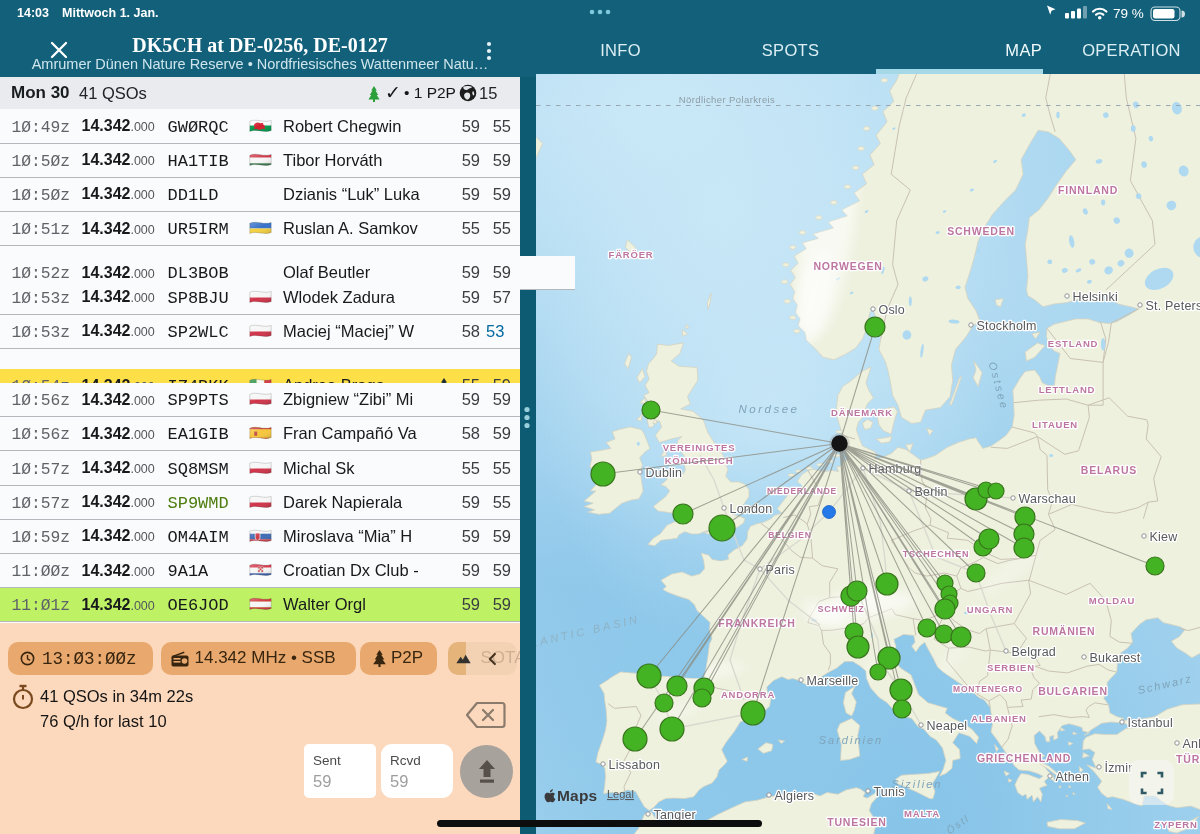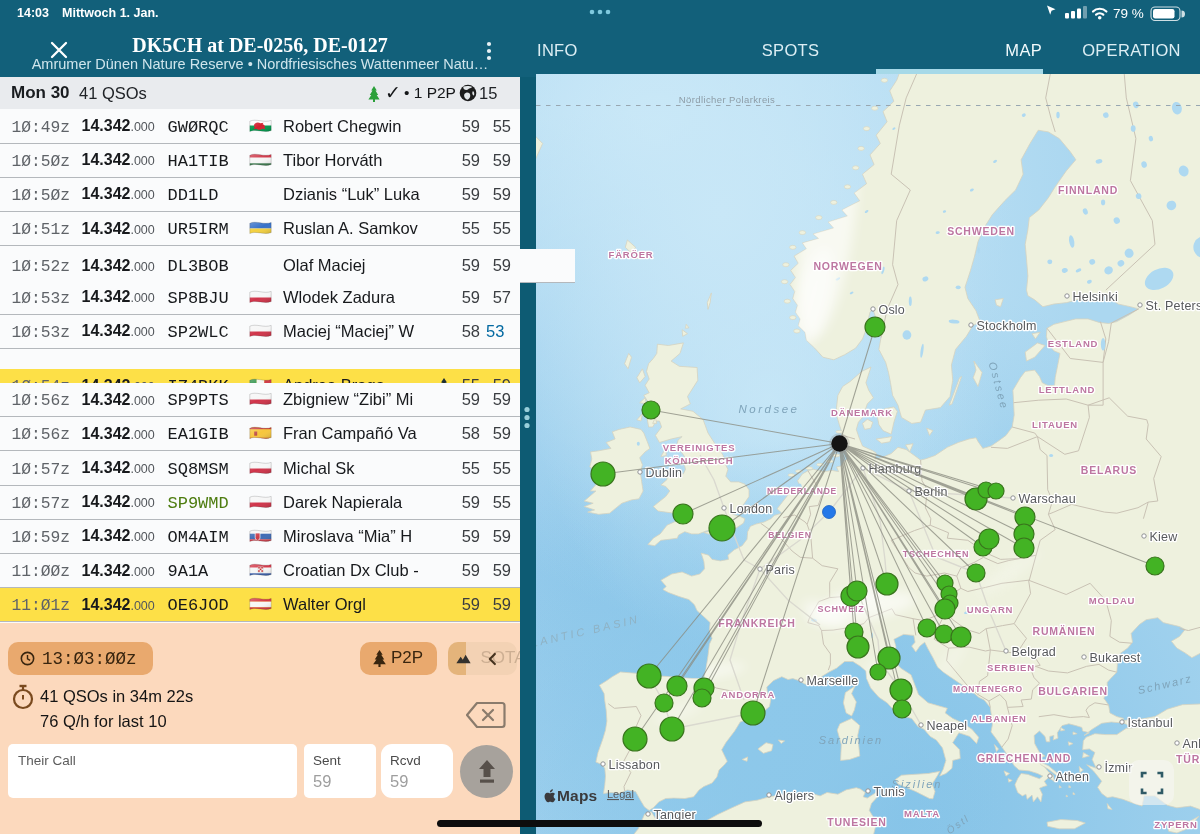--- a/index.html
+++ b/index.html
@@ -50,7 +50,7 @@
     </g>
   </svg>
 
-<div class="abs" style="left:537px;top:41px;width:167px;font:16.5px 'Liberation Sans';color:#dceef4;letter-spacing:0.3px">INFO</div>
+<div class="abs" style="left:537px;top:41px;width:167px;text-align:center;font:16.5px 'Liberation Sans';color:#dceef4;letter-spacing:0.3px">INFO</div>
 <div class="abs" style="left:707px;top:41px;width:167px;text-align:center;font:16.5px 'Liberation Sans';color:#dceef4;letter-spacing:0.3px">SPOTS</div>
 <div class="abs" style="left:875px;top:41px;width:167px;text-align:right;font:16.5px 'Liberation Sans';color:#f2fafc;letter-spacing:0.3px">MAP</div>
 <div class="abs" style="left:1048px;top:41px;width:167px;text-align:center;font:16.5px 'Liberation Sans';color:#dceef4;letter-spacing:0.3px">OPERATION</div>

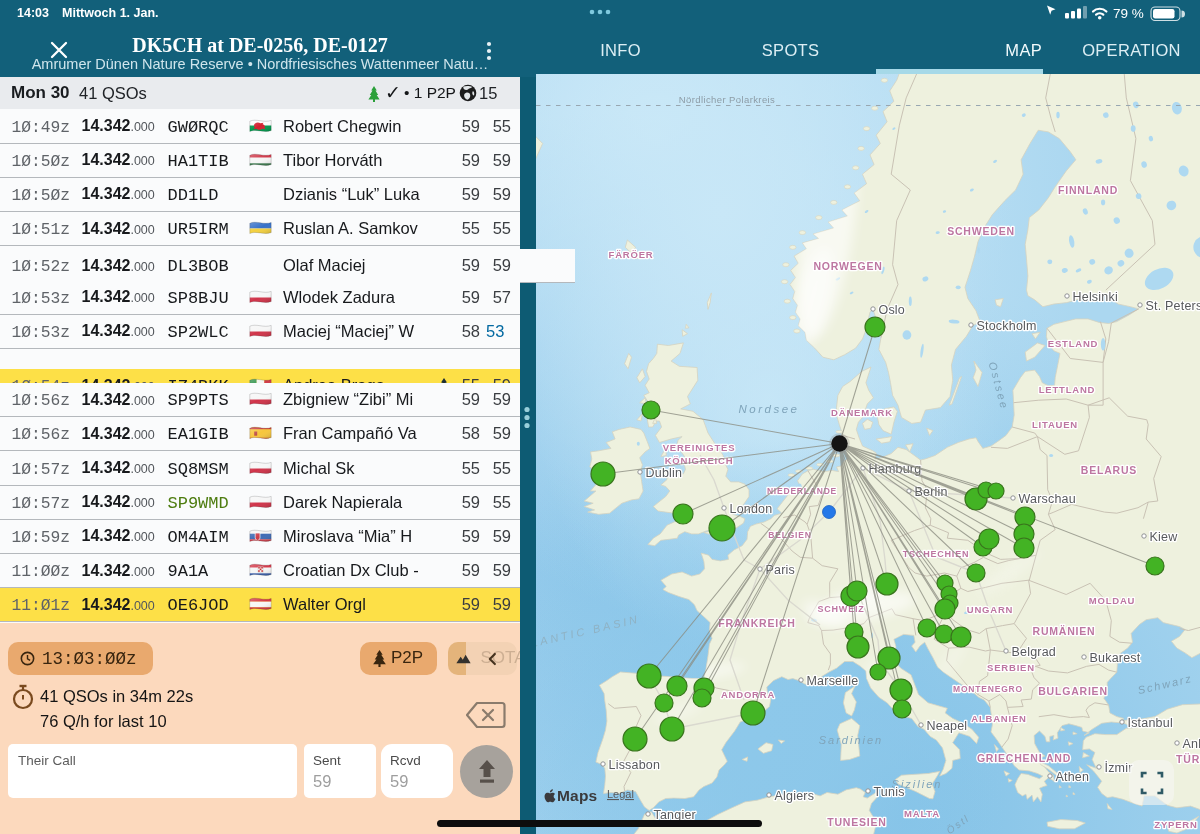--- a/index.html
+++ b/index.html
@@ -520,7 +520,7 @@
 <span style="position:absolute;left:455px;top:7px;width:25px;text-align:right;font:16.5px 'Liberation Sans';color:#3a3d41">55</span>
 <span style="position:absolute;left:486px;top:7px;width:25px;text-align:right;font:16.5px 'Liberation Sans';color:#3a3d41">55</span>
 </div>
-<div style="position:absolute;left:0;top:249px;width:575px;height:34.2px;background:#fafbfc;border-bottom:1px solid #b4b8bc;box-sizing:border-box">
+<div style="position:absolute;left:0;top:256px;width:575px;height:34.2px;background:#fafbfc;border-bottom:1px solid #b4b8bc;box-sizing:border-box">
 <span style="position:absolute;left:11.5px;top:8px;font:16.3px 'Liberation Mono',monospace;color:#5f6368">1Ø:52z</span>
 <span style="position:absolute;left:81.5px;top:7.5px;font:bold 16px 'Liberation Sans';color:#17191c">14.342<span style="font:12.5px 'Liberation Sans';color:#53575c">.000</span></span>
 <span style="position:absolute;left:167.5px;top:8px;font:17px 'Liberation Mono',monospace;color:#17191c">DL3BOB</span>

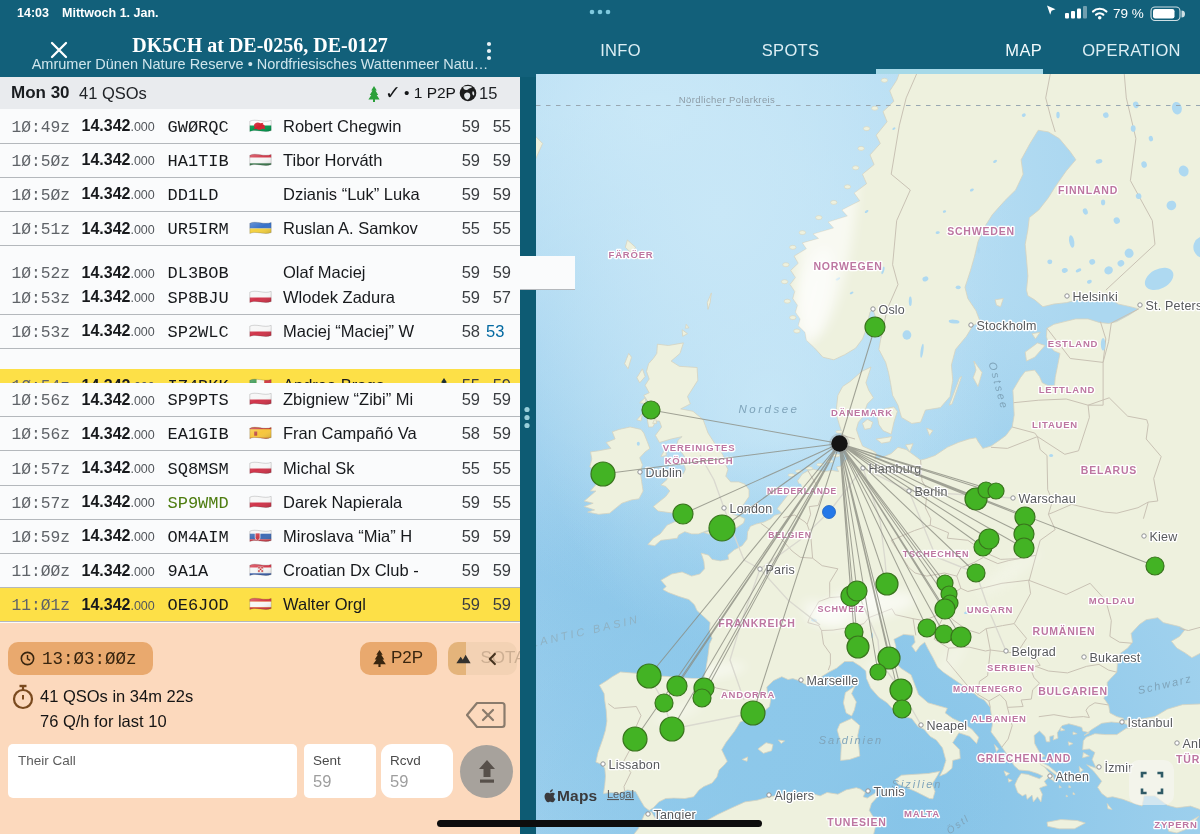--- a/index.html
+++ b/index.html
@@ -525,7 +525,7 @@
 <span style="position:absolute;left:81.5px;top:7.5px;font:bold 16px 'Liberation Sans';color:#17191c">14.342<span style="font:12.5px 'Liberation Sans';color:#53575c">.000</span></span>
 <span style="position:absolute;left:167.5px;top:8px;font:17px 'Liberation Mono',monospace;color:#17191c">DL3BOB</span>
 
-<span style="position:absolute;left:283px;top:7px;width:141px;font:16.5px 'Liberation Sans';color:#17191c;white-space:nowrap;overflow:hidden">Olaf Maciej</span>
+<span style="position:absolute;left:283px;top:7px;width:141px;font:16.5px 'Liberation Sans';color:#17191c;white-space:nowrap;overflow:hidden">Olaf Beutler</span>
 
 <span style="position:absolute;left:455px;top:7px;width:25px;text-align:right;font:16.5px 'Liberation Sans';color:#3a3d41">59</span>
 <span style="position:absolute;left:486px;top:7px;width:25px;text-align:right;font:16.5px 'Liberation Sans';color:#3a3d41">59</span>

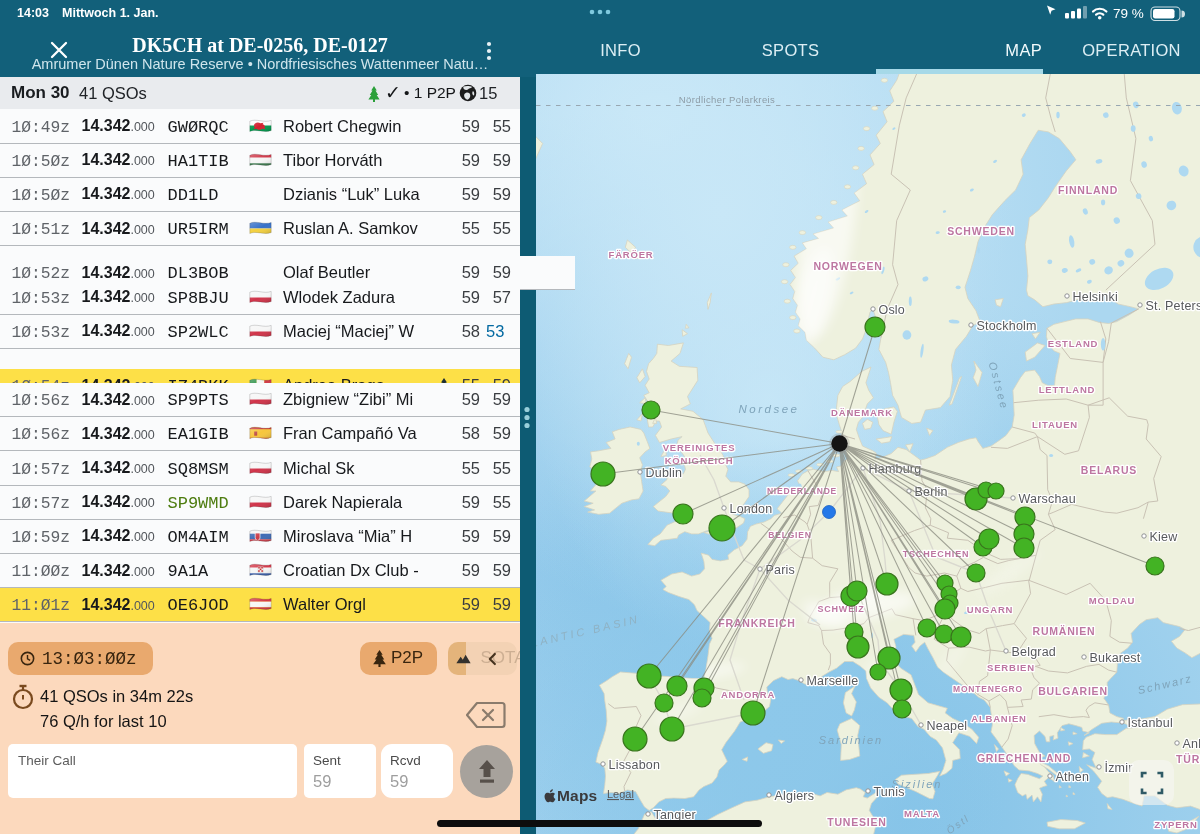--- a/index.html
+++ b/index.html
@@ -789,7 +789,7 @@
 <span style="position:absolute;left:455px;top:7px;width:25px;text-align:right;font:16.5px 'Liberation Sans';color:#3a3d41">59</span>
 <span style="position:absolute;left:486px;top:7px;width:25px;text-align:right;font:16.5px 'Liberation Sans';color:#3a3d41">59</span>
 </div>
-<div style="position:absolute;left:0;top:588.3px;width:519.5px;height:34.2px;background:#fde047;border-bottom:1px solid #b4b8bc;box-sizing:border-box">
+<div style="position:absolute;left:0;top:588.3px;width:519.5px;height:34.2px;background:#bef264;border-bottom:1px solid #b4b8bc;box-sizing:border-box">
 <span style="position:absolute;left:11.5px;top:8px;font:16.3px 'Liberation Mono',monospace;color:#5f6368">11:Ø1z</span>
 <span style="position:absolute;left:81.5px;top:7.5px;font:bold 16px 'Liberation Sans';color:#17191c">14.342<span style="font:12.5px 'Liberation Sans';color:#53575c">.000</span></span>
 <span style="position:absolute;left:167.5px;top:8px;font:17px 'Liberation Mono',monospace;color:#17191c">OE6JOD</span>

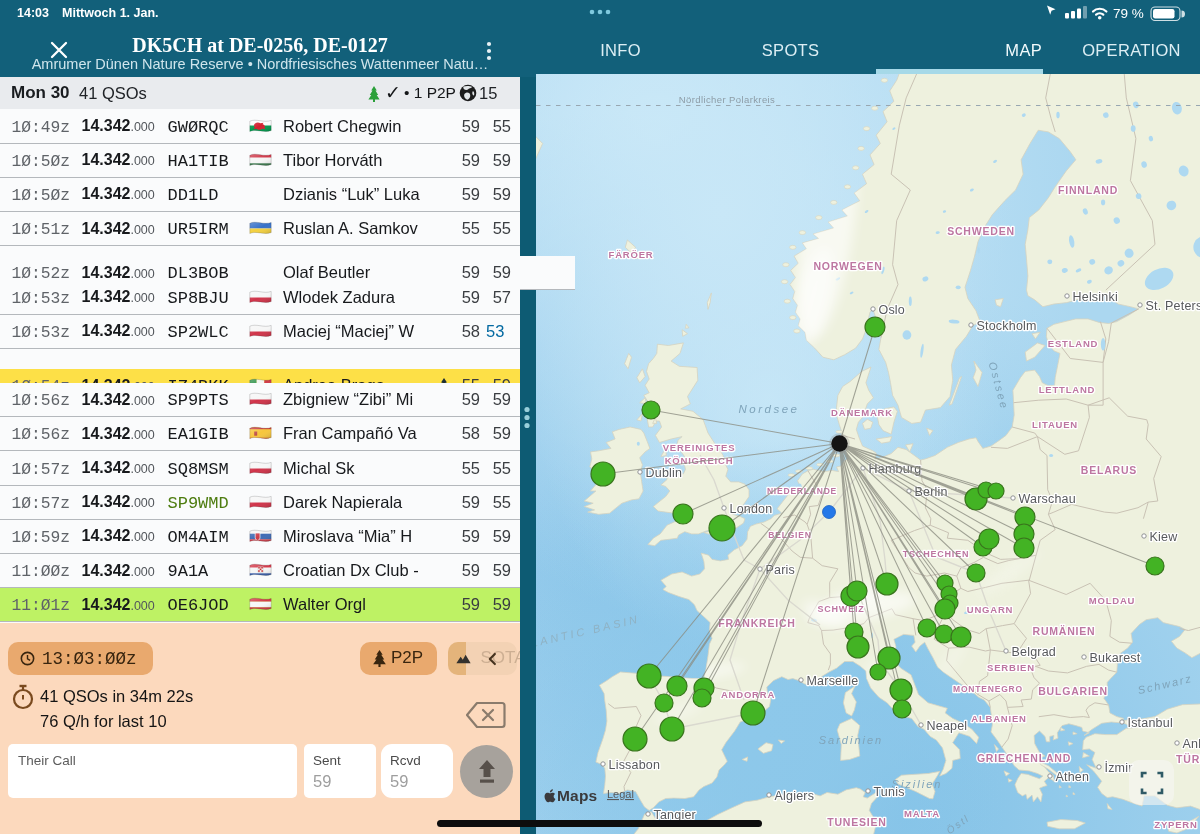--- a/index.html
+++ b/index.html
@@ -826,6 +826,16 @@
       </svg>
       <span class="abs" style="left:34px;top:7px;font:17.5px 'Liberation Mono',monospace;color:#38250f">13:Ø3:ØØz</span>
     </div>
+<div class="abs" style="left:160.5px;top:19.3px;width:195px;height:33.5px;border-radius:10px;background:#e9a96e">
+      <svg width="20" height="18" viewBox="0 0 20 18" style="position:absolute;left:9px;top:8px">
+        <path d="M2,6 L14,1.5 L14.5,3 L6,6" fill="#38250f"></path>
+        <rect x="1.5" y="5.5" width="17" height="11" rx="1.8" fill="#38250f"></rect>
+        <circle cx="14.5" cy="11" r="2.8" fill="#e9a96e"></circle>
+        <rect x="3.5" y="8" width="7" height="1.6" fill="#e9a96e"></rect>
+        <rect x="3.5" y="11" width="7" height="1.6" fill="#e9a96e"></rect>
+      </svg>
+      <span class="abs" style="left:34px;top:6px;font:17px 'Liberation Sans';color:#38250f">14.342 MHz • SSB</span>
+    </div>
 <div class="abs" style="left:360px;top:19.3px;width:77px;height:33.5px;border-radius:10px;background:#e9a96e">
       <svg width="15" height="17" viewBox="0 0 14 16" style="position:absolute;left:12px;top:8px">
         <path d="M7,0 L10,4.5 H8.6 L11.5,9 H9.8 L13,13.5 H8 V16 H6 V13.5 H1 L4.2,9 H2.5 L5.4,4.5 H4 Z" fill="#38250f"></path>

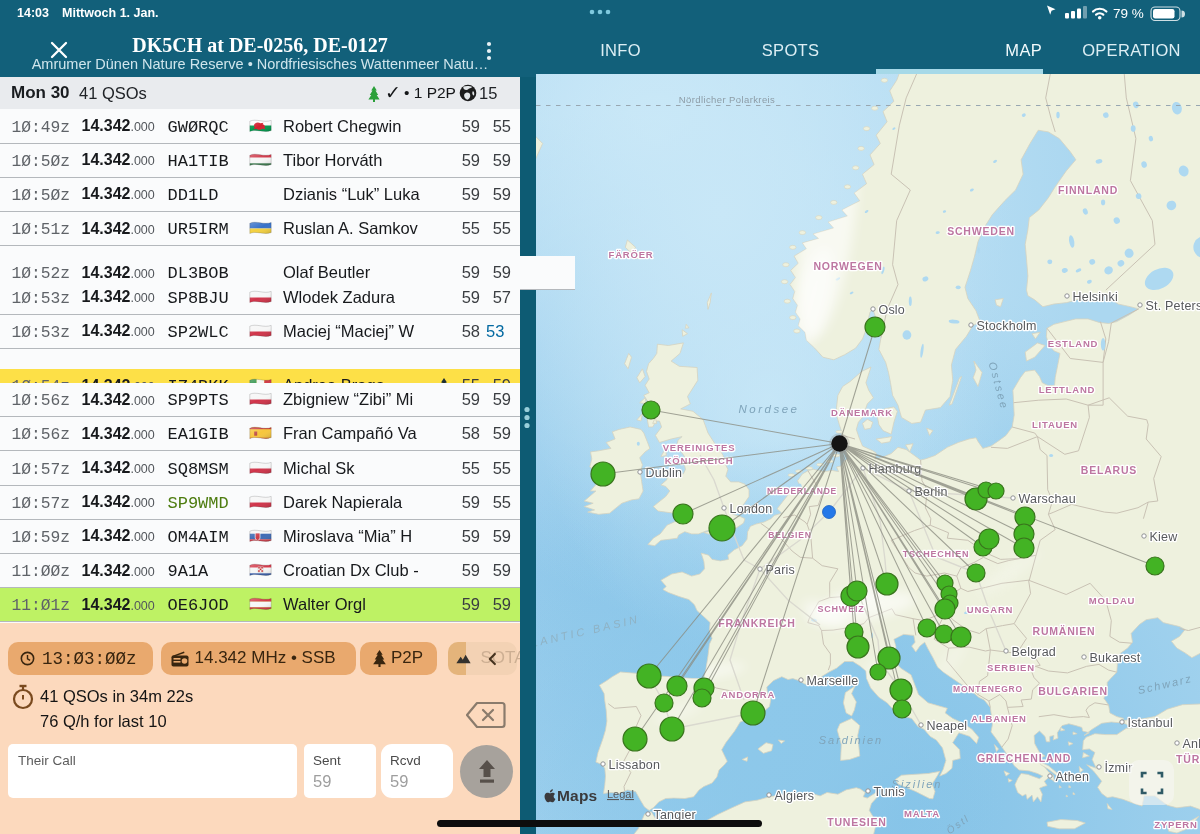--- a/index.html
+++ b/index.html
@@ -854,9 +854,6 @@
     </div>
 <span class="abs" style="left:40px;top:64.3px;font:16.5px 'Liberation Sans';color:#141414">41 QSOs in 34m 22s</span>
 <span class="abs" style="left:40px;top:89.3px;font:16.5px 'Liberation Sans';color:#141414">76 Q/h for last 10</span>
-<div class="abs" style="left:8px;top:121.3px;width:289px;height:54px;background:#fff;border-radius:5px">
-      <span class="abs" style="left:10px;top:9px;font:13.5px 'Liberation Sans';color:#5c5c5c">Their Call</span>
-    </div>
 <div class="abs" style="left:304px;top:121.3px;width:72px;height:54px;background:#fff;border-radius:5px">
       <span class="abs" style="left:9px;top:9px;font:13.5px 'Liberation Sans';color:#4a4a4a">Sent</span>
       <span class="abs" style="left:9px;top:28px;font:16.5px 'Liberation Sans';color:#9e9e9e">59</span>

